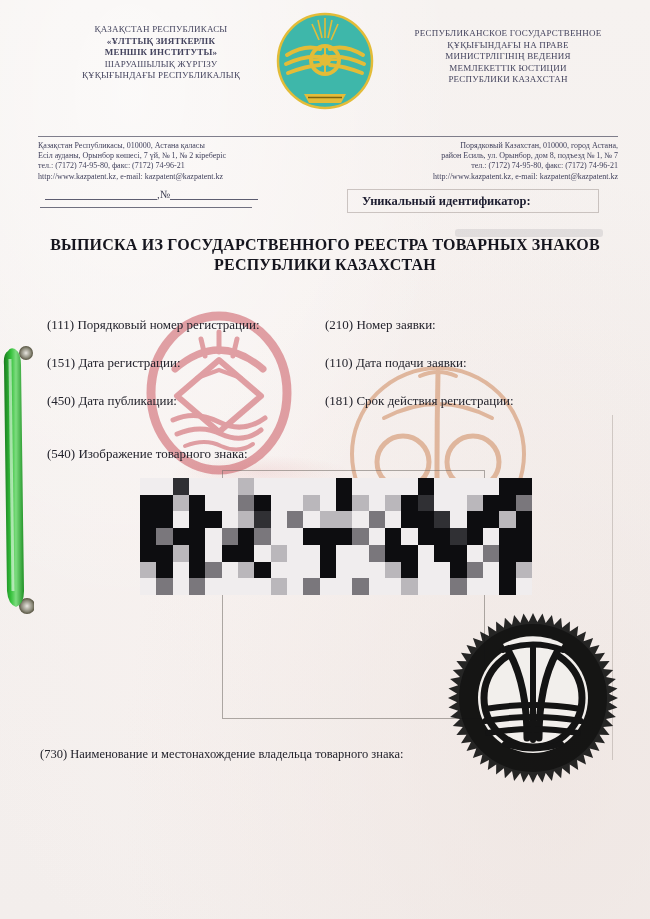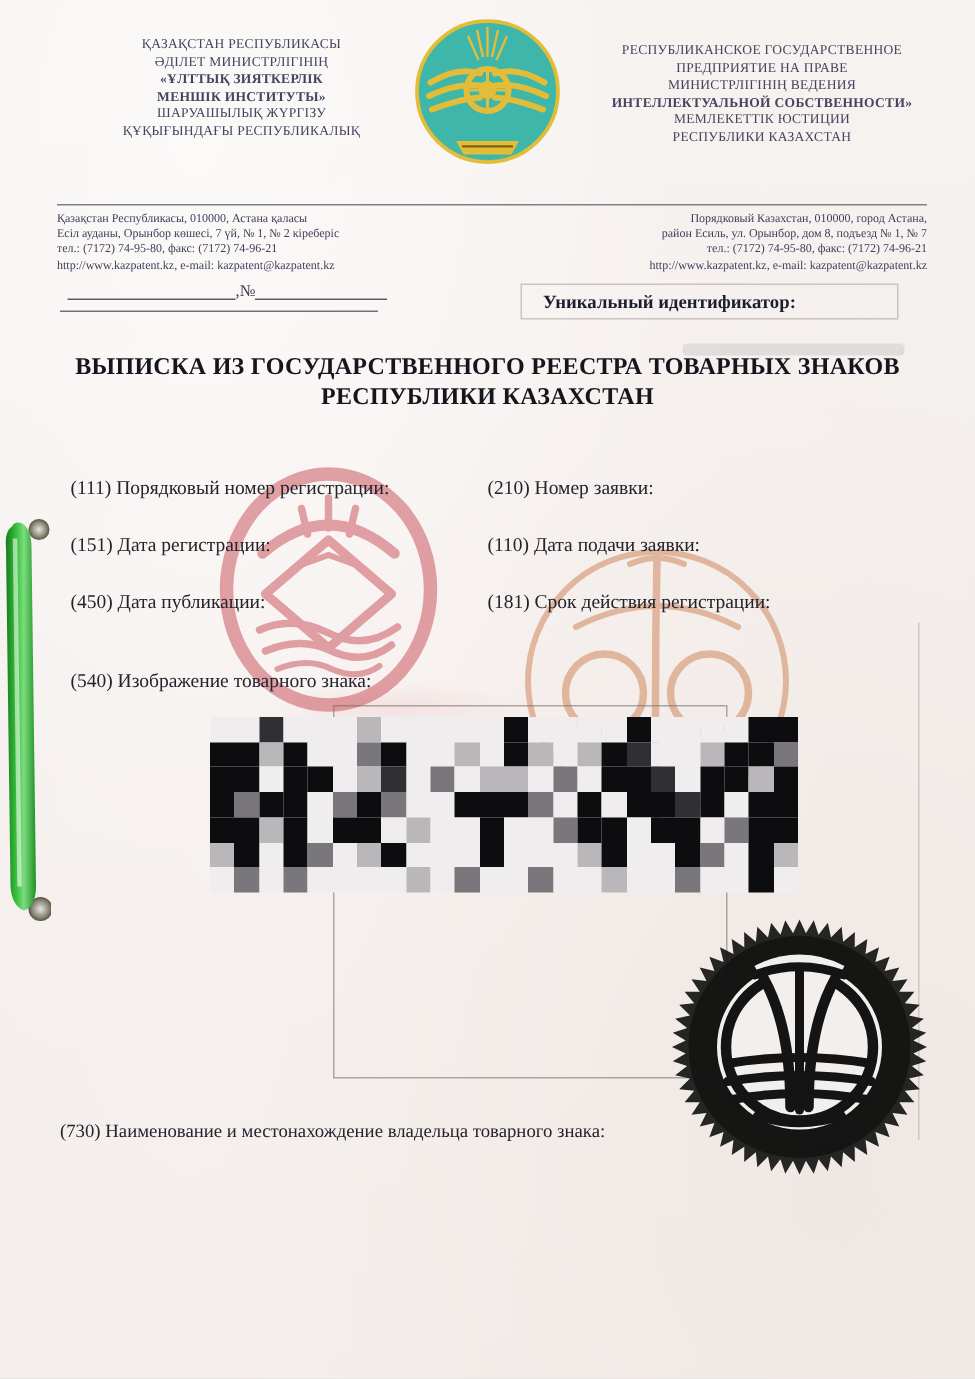--- a/index.html
+++ b/index.html
@@ -60,7 +60,6 @@
 
   <div class="org org-left">
     <div>ҚАЗАҚСТАН РЕСПУБЛИКАСЫ</div>
-    <div>ӘДІЛЕТ МИНИСТРЛІГІНІҢ</div>
     <div class="b">«ҰЛТТЫҚ ЗИЯТКЕРЛІК</div>
     <div class="b">МЕНШІК ИНСТИТУТЫ»</div>
     <div>ШАРУАШЫЛЫҚ ЖҮРГІЗУ</div>

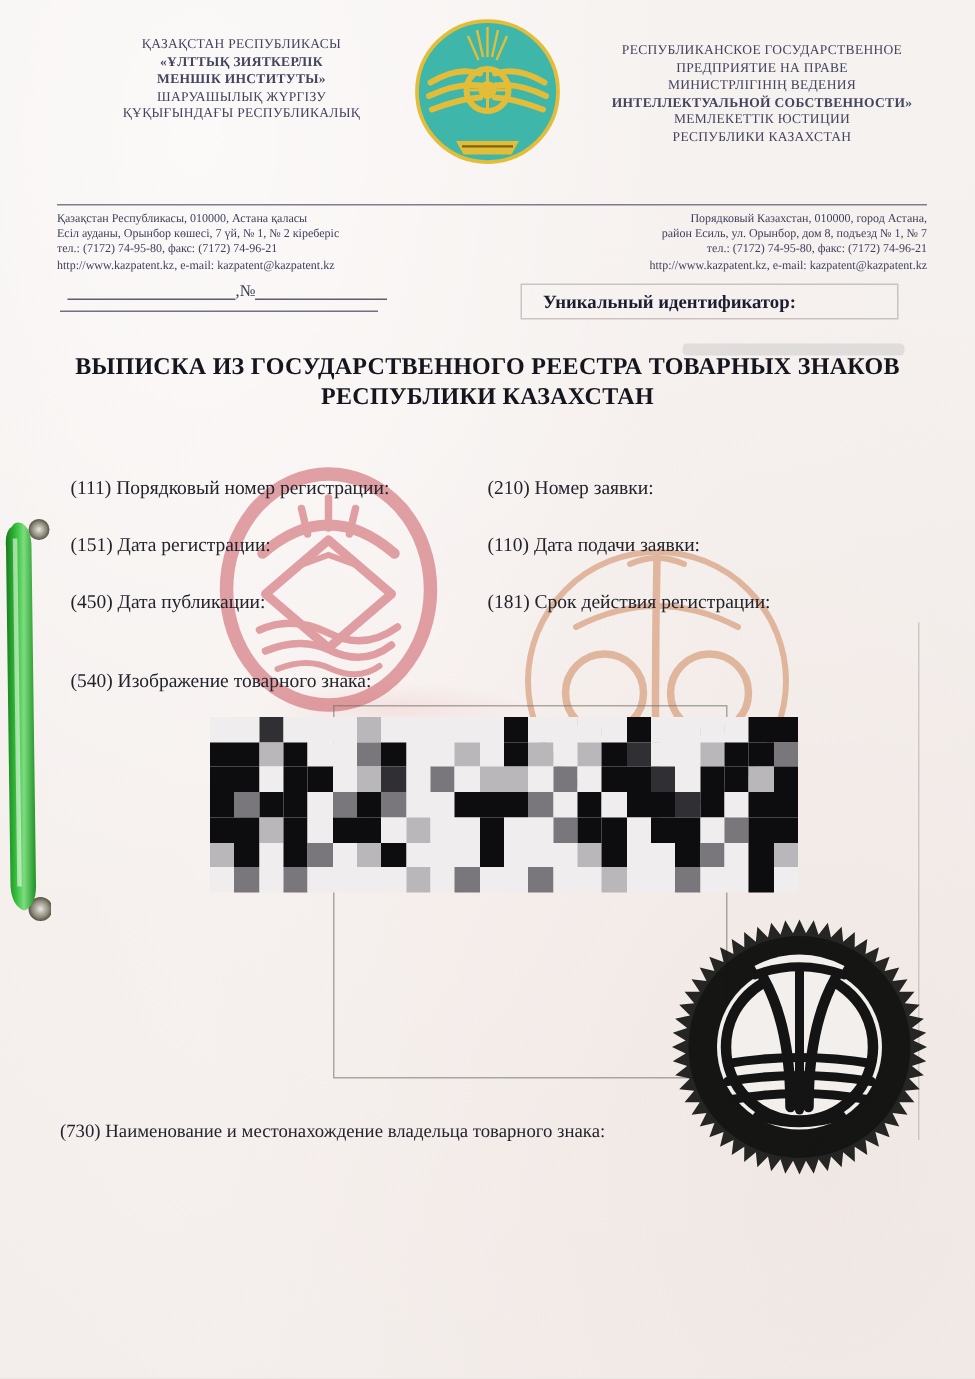--- a/index.html
+++ b/index.html
@@ -91,7 +91,7 @@
 
   <div class="org org-right">
     <div>РЕСПУБЛИКАНСКОЕ ГОСУДАРСТВЕННОЕ</div>
-    <div>ПРЕДПРИЯТИЕ НА ПРАВЕ</div>
+    <div>ҚҰҚЫҒЫНДАҒЫ НА ПРАВЕ</div>
     <div>МИНИСТРЛІГІНІҢ ВЕДЕНИЯ</div>
     <div class="b">ИНТЕЛЛЕКТУАЛЬНОЙ СОБСТВЕННОСТИ»</div>
     <div>МЕМЛЕКЕТТІК ЮСТИЦИИ</div>

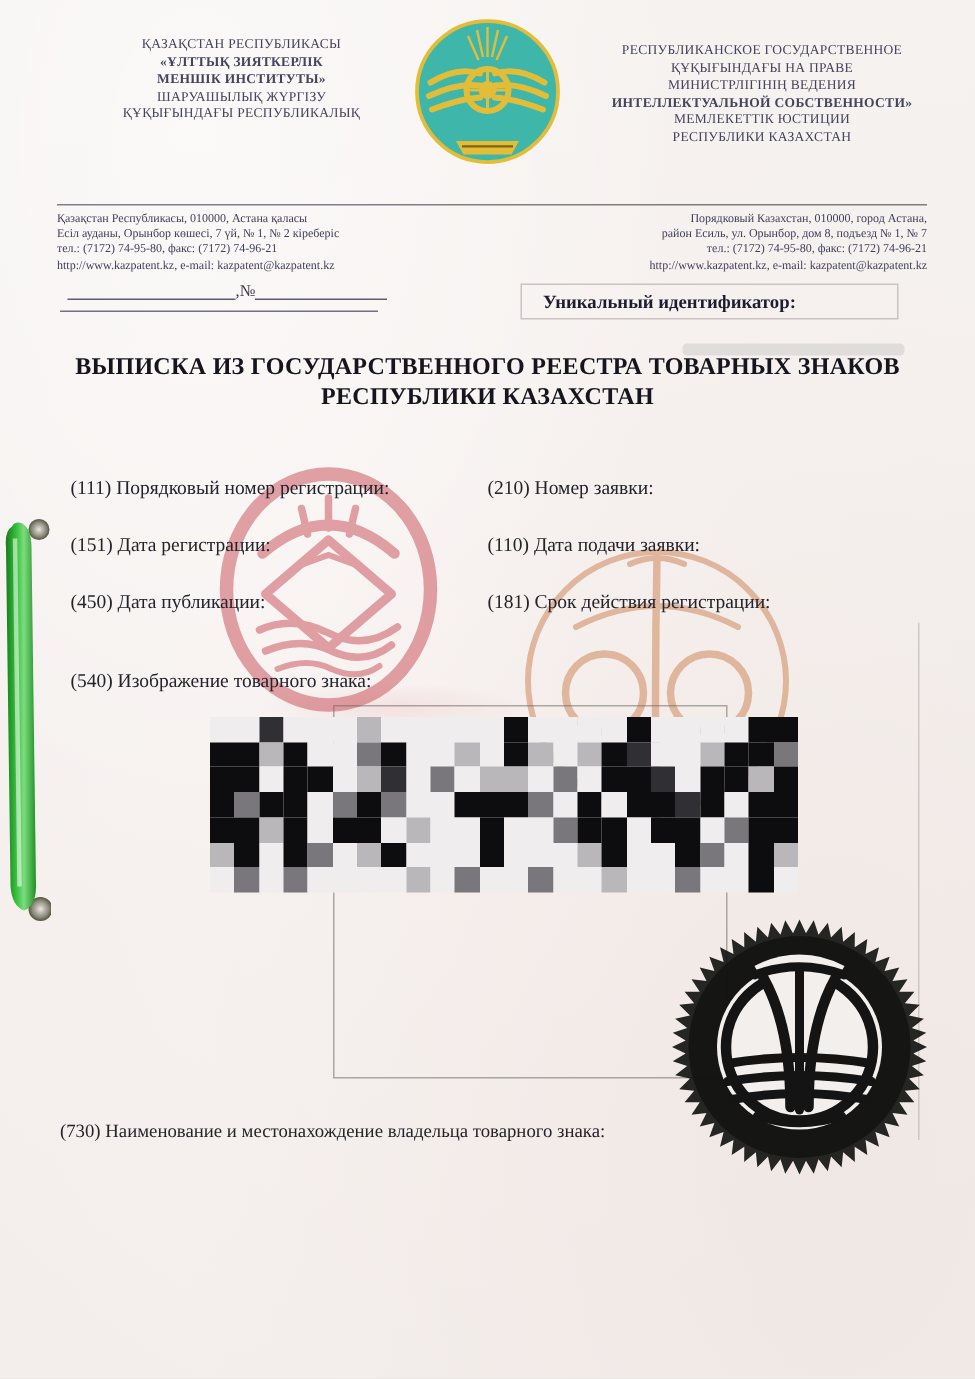--- a/index.html
+++ b/index.html
@@ -93,7 +93,6 @@
     <div>РЕСПУБЛИКАНСКОЕ ГОСУДАРСТВЕННОЕ</div>
     <div>ҚҰҚЫҒЫНДАҒЫ НА ПРАВЕ</div>
     <div>МИНИСТРЛІГІНІҢ ВЕДЕНИЯ</div>
-    <div class="b">ИНТЕЛЛЕКТУАЛЬНОЙ СОБСТВЕННОСТИ»</div>
     <div>МЕМЛЕКЕТТІК ЮСТИЦИИ</div>
     <div>РЕСПУБЛИКИ КАЗАХСТАН</div>
   </div>

